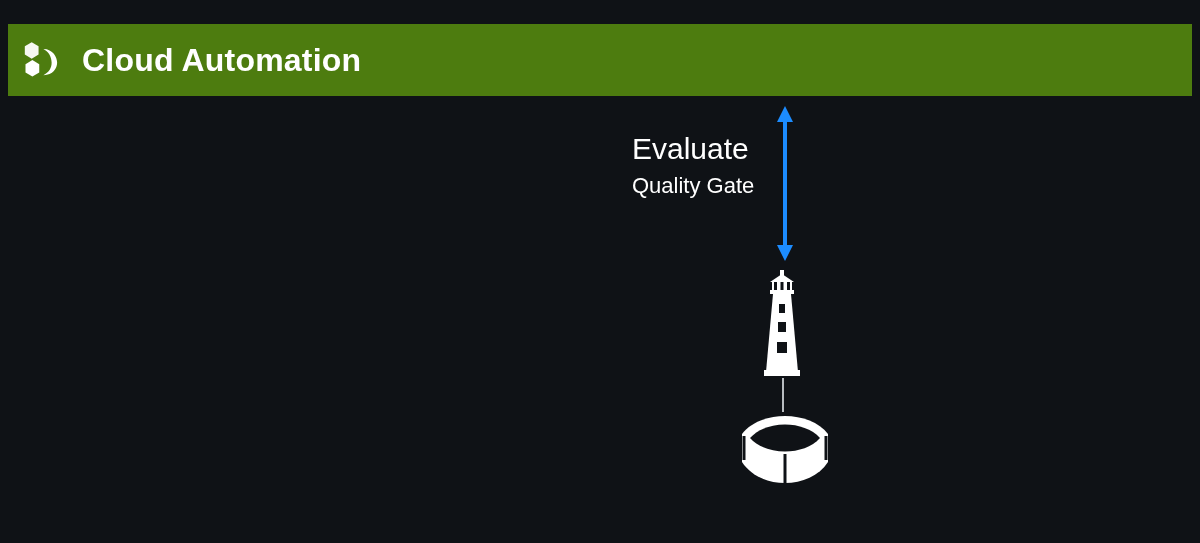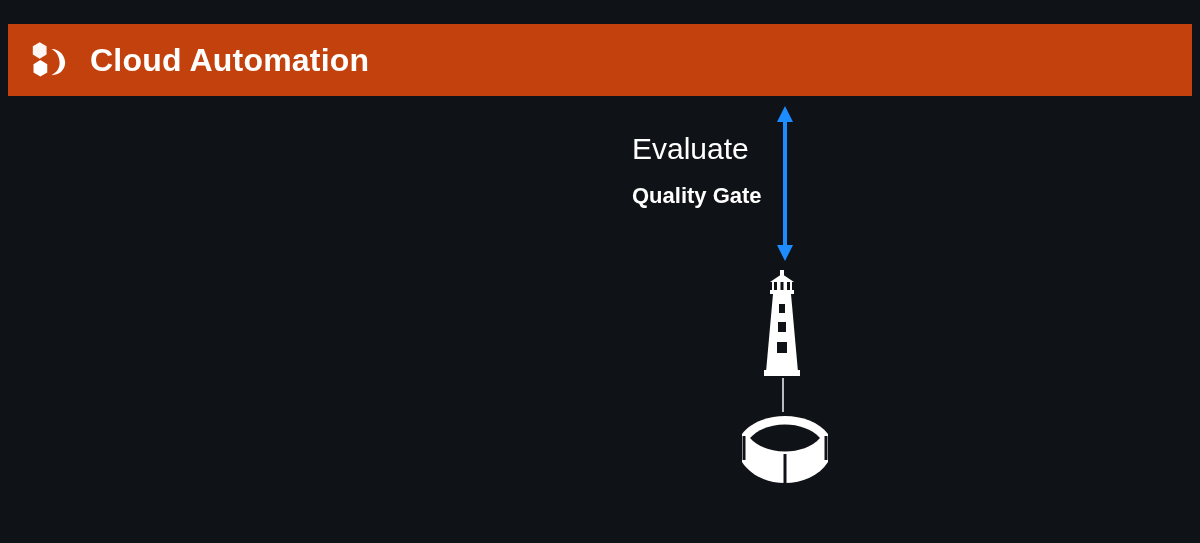--- a/index.html
+++ b/index.html
@@ -23,10 +23,10 @@
     right: 8px;
     top: 24px;
     height: 72px;
-    background: #c2410c;
+    background: #4d7c0f;
     display: flex;
     align-items: center;
-    padding-left: 20px;
+    padding-left: 12px;
     box-sizing: border-box;
   }
   .logo {

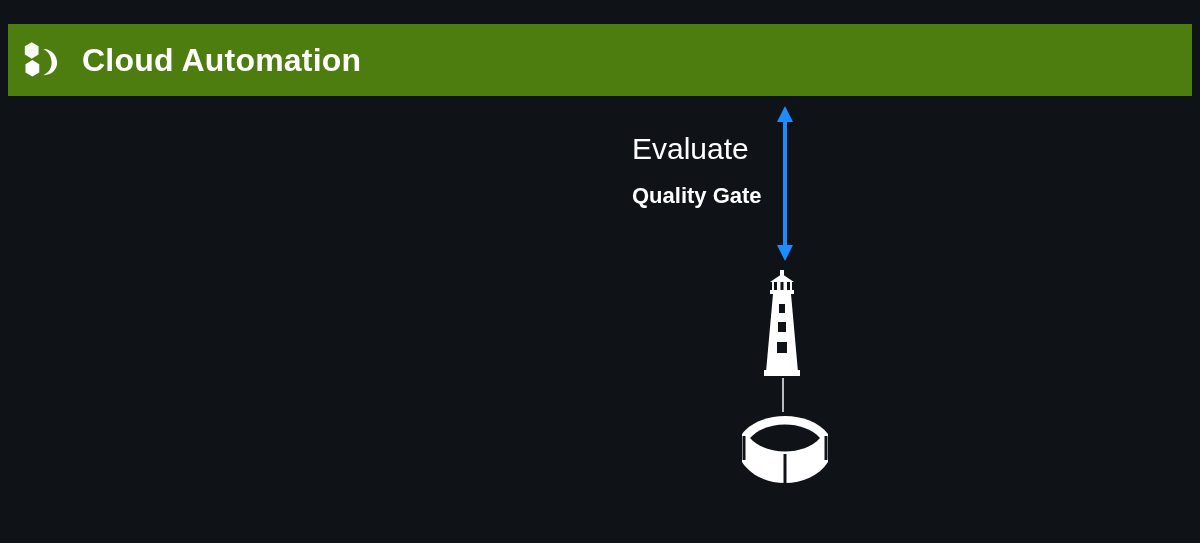--- a/index.html
+++ b/index.html
@@ -52,8 +52,8 @@
   }
   .evaluate-label .line2 {
     font-size: 22px;
-    font-weight: 700;
-    margin-top: 16px;
+    font-weight: 400;
+    margin-top: 6px;
   }
   .arrow {
     position: absolute;

